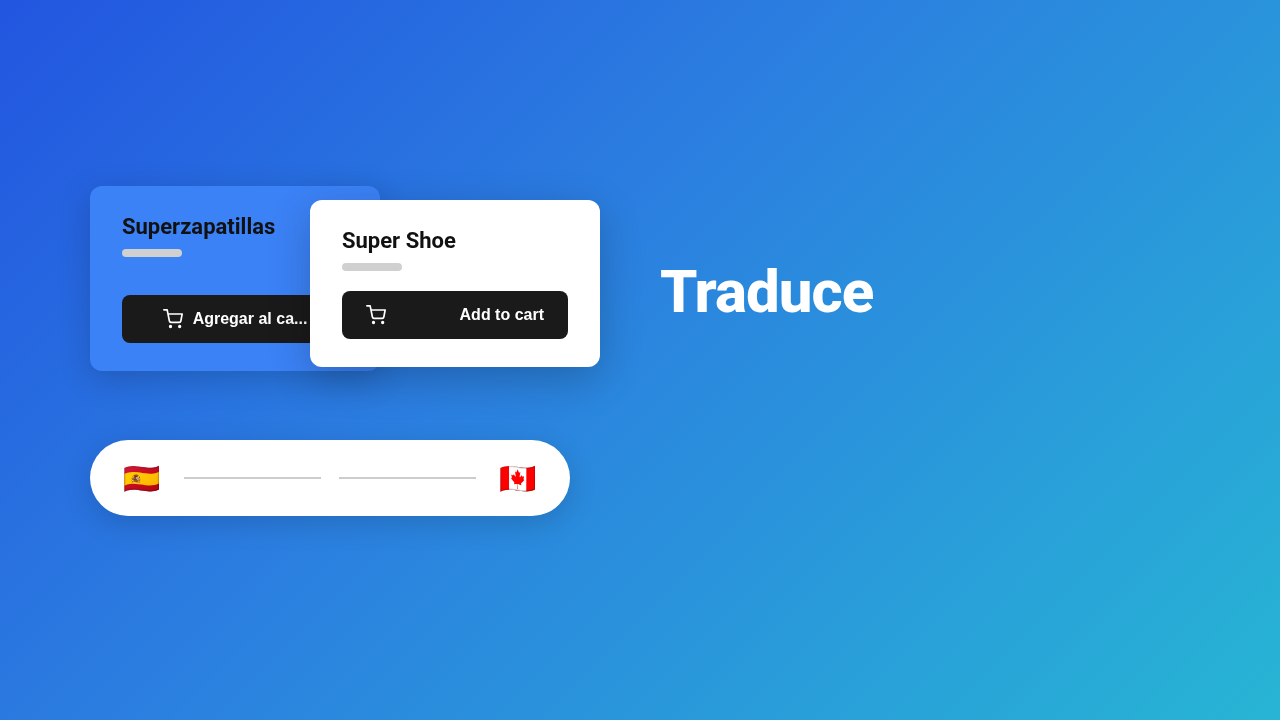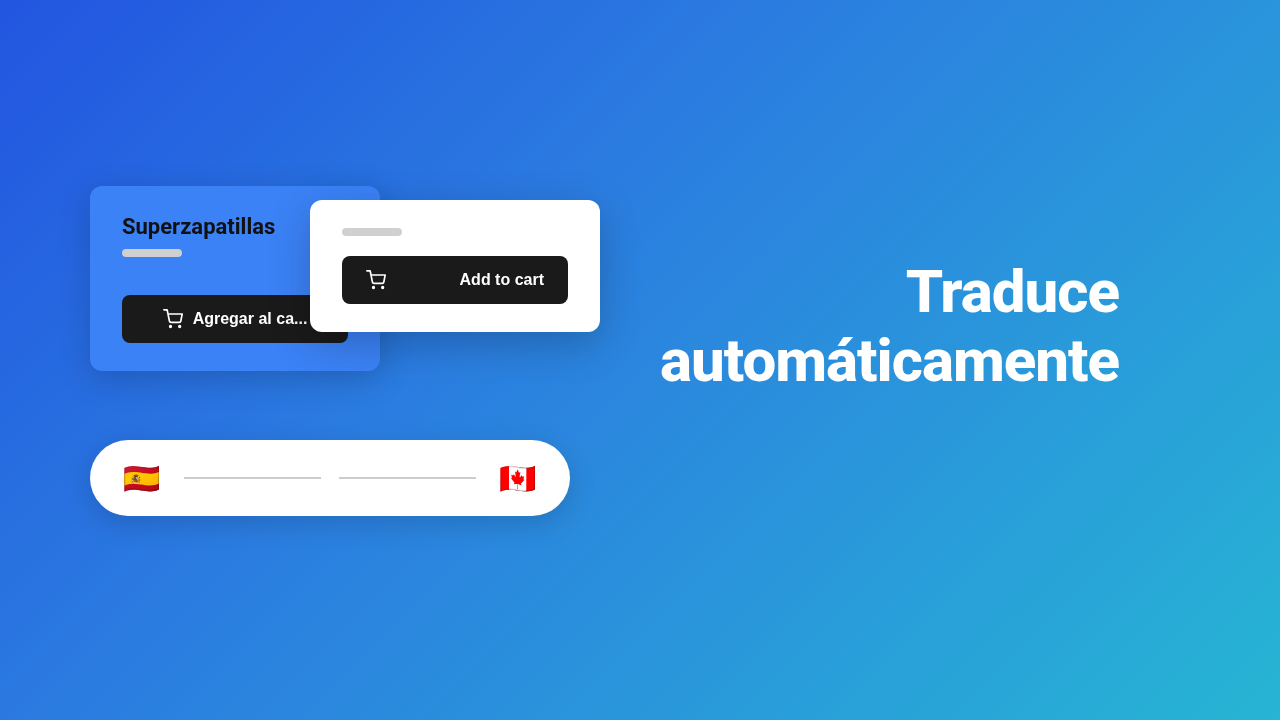--- a/index.html
+++ b/index.html
@@ -209,6 +209,7 @@
     </div>
 
     <div class="card-english">
+      <div class="card-title">Super Shoe</div>
       <div class="card-bar"></div>
       <button class="card-btn">
         <svg class="cart-icon" viewBox="0 0 24 24" fill="none" stroke="white" stroke-width="2" stroke-linecap="round" stroke-linejoin="round">

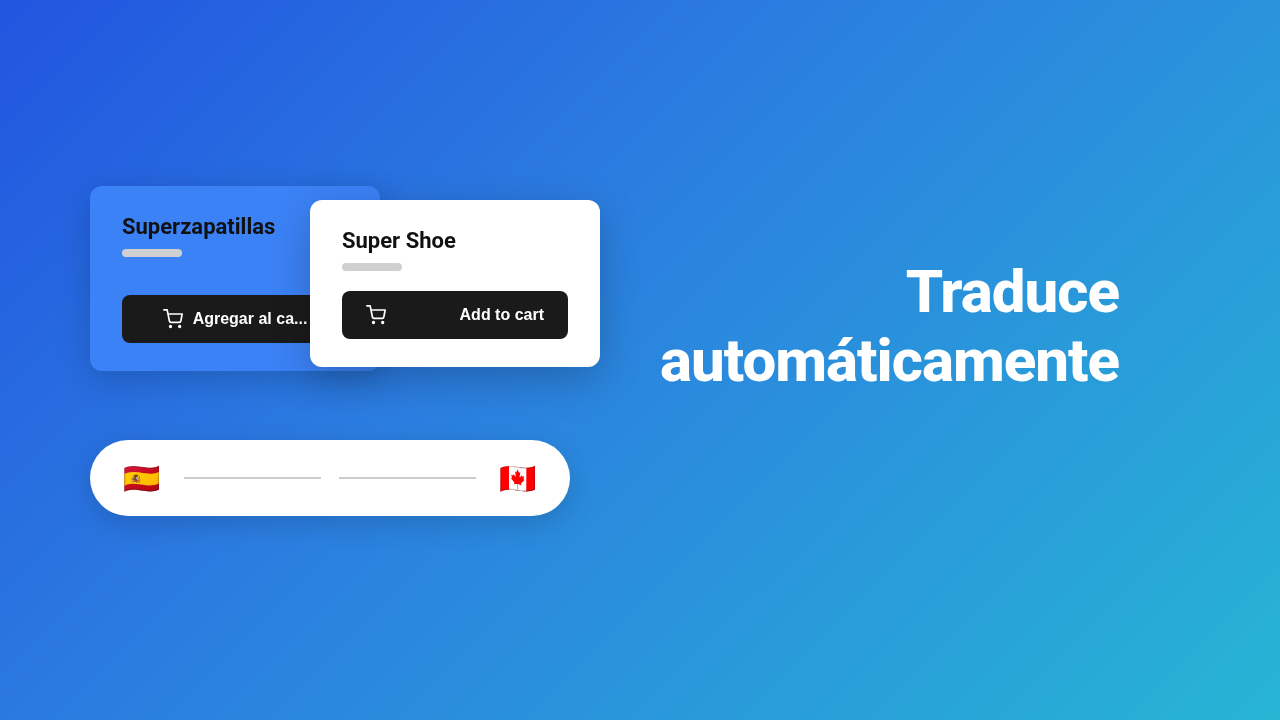--- a/index.html
+++ b/index.html
@@ -239,7 +239,7 @@
 <div class="right-section">
   <div class="headline">
     <span>Traduce</span><br>
-    <span>automáticamente</span><br>
+    <br>
     <br>
   </div>
 </div>

